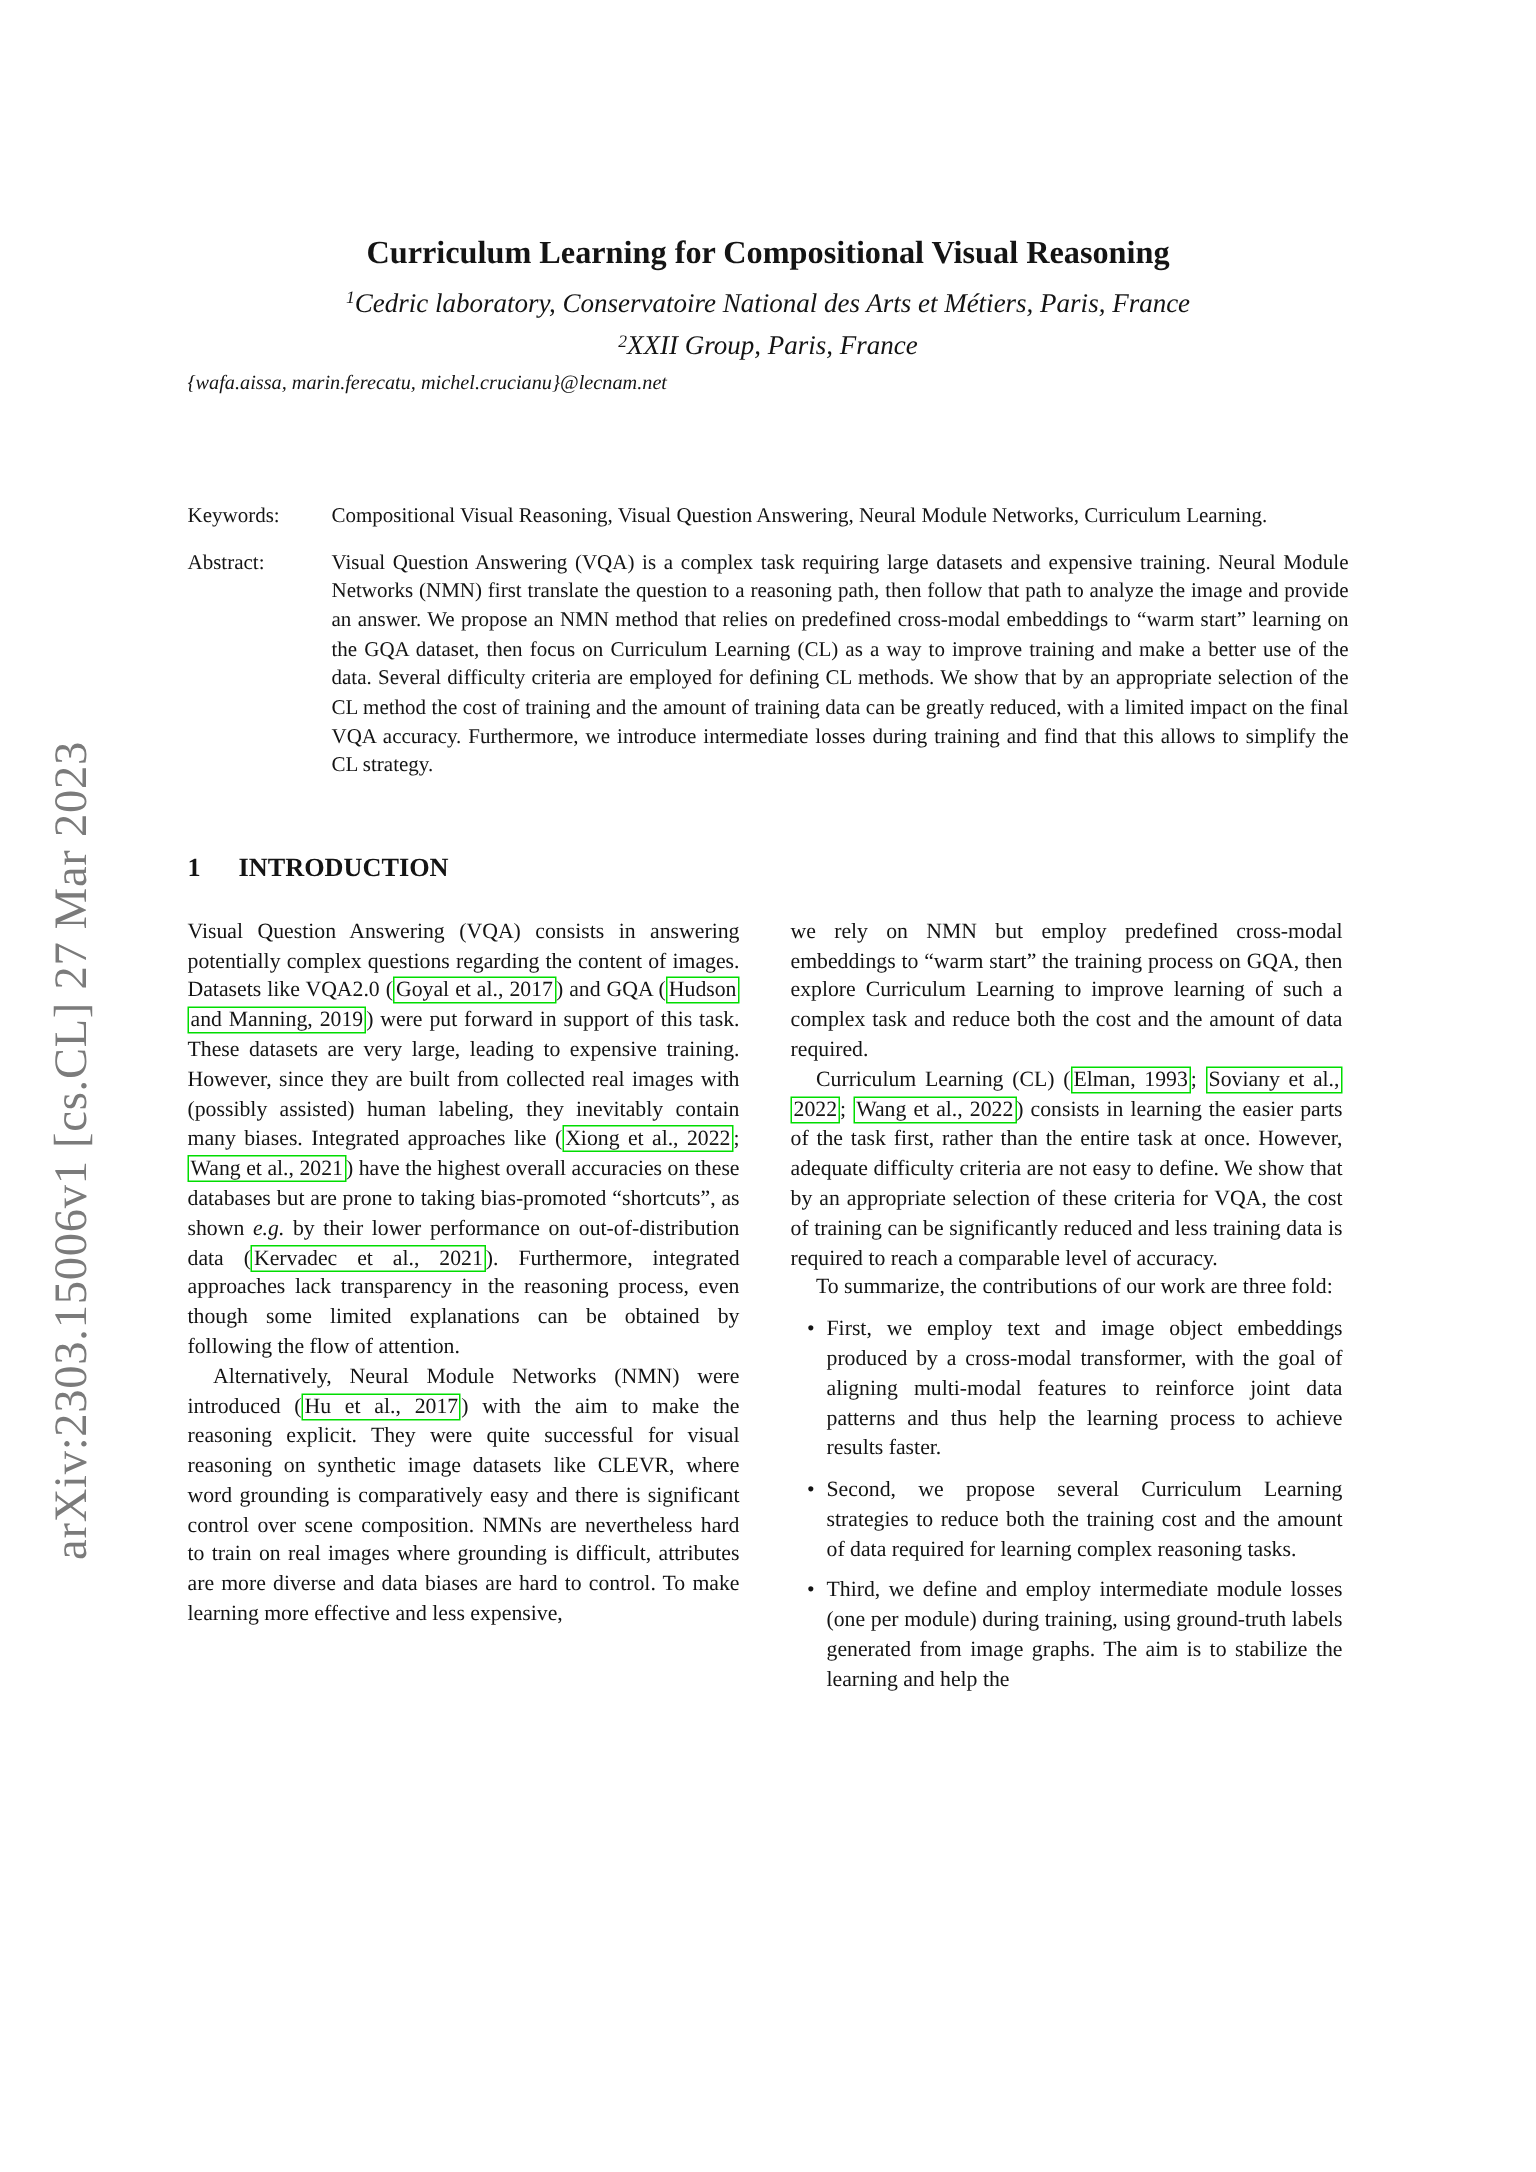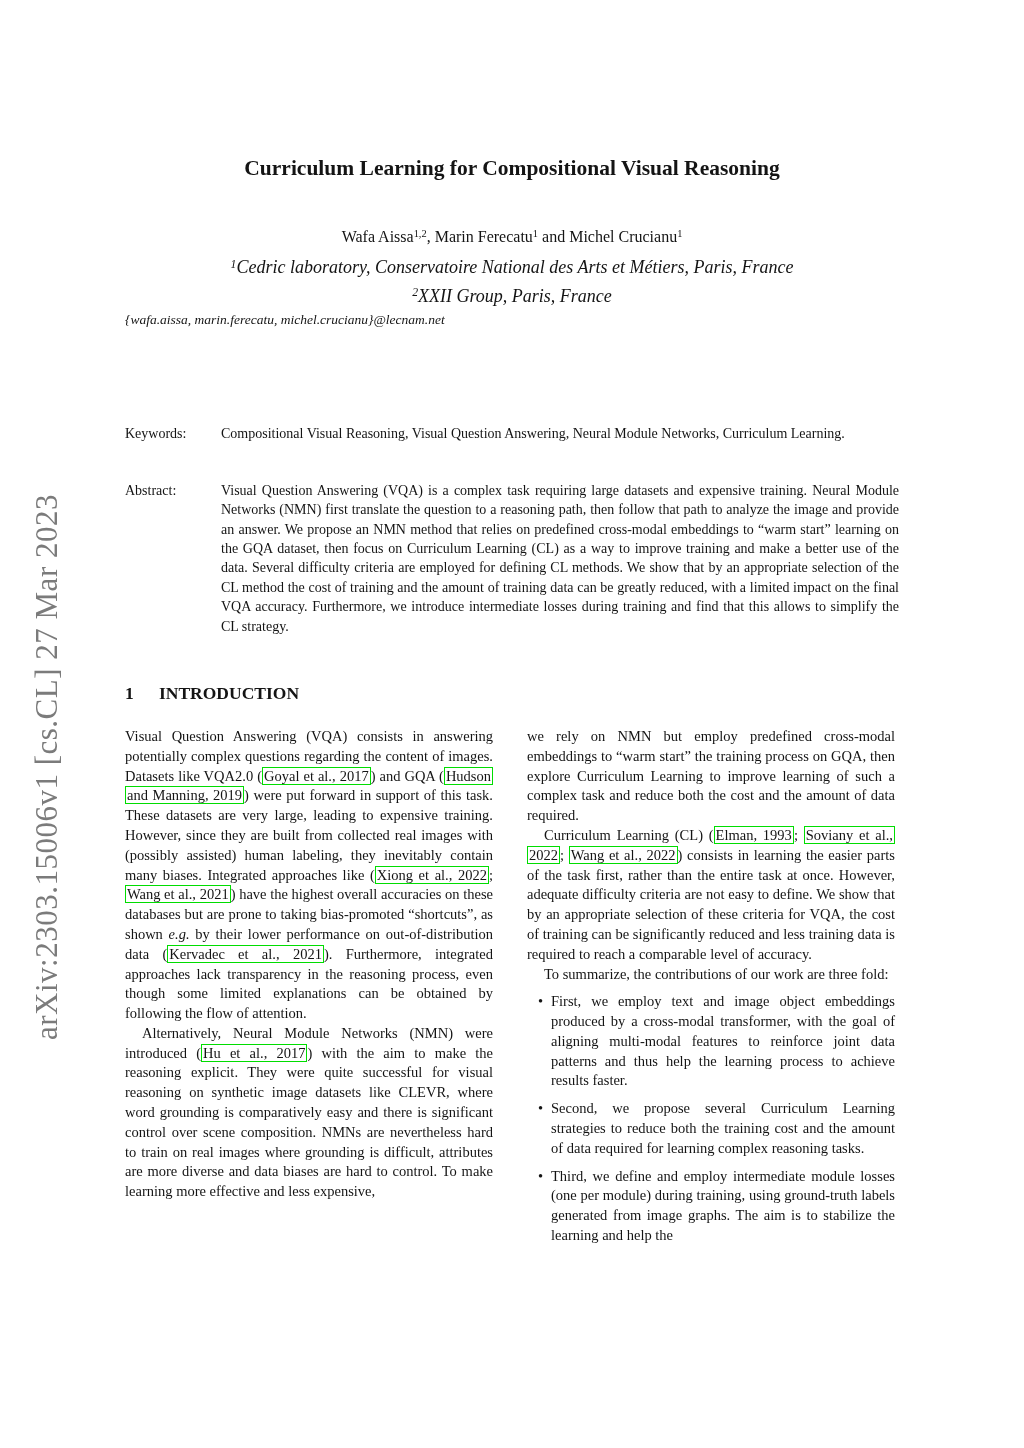--- a/index.html
+++ b/index.html
@@ -78,7 +78,6 @@
 
     <h1 class="title">Curriculum Learning for Compositional Visual Reasoning</h1>
 
-    <div class="authors"><span>Wafa Aissa</span><span class="sup">1,2</span><span>, Marin Ferecatu</span><span class="sup">1</span><span> and Michel Crucianu</span><span class="sup">1</span></div>
 
     <div class="affil"><span class="sup">1</span><span>Cedric laboratory, Conservatoire National des Arts et Métiers, Paris, France</span></div>
     <div class="affil affil2"><span class="sup">2</span><span>XXII Group, Paris, France</span></div>

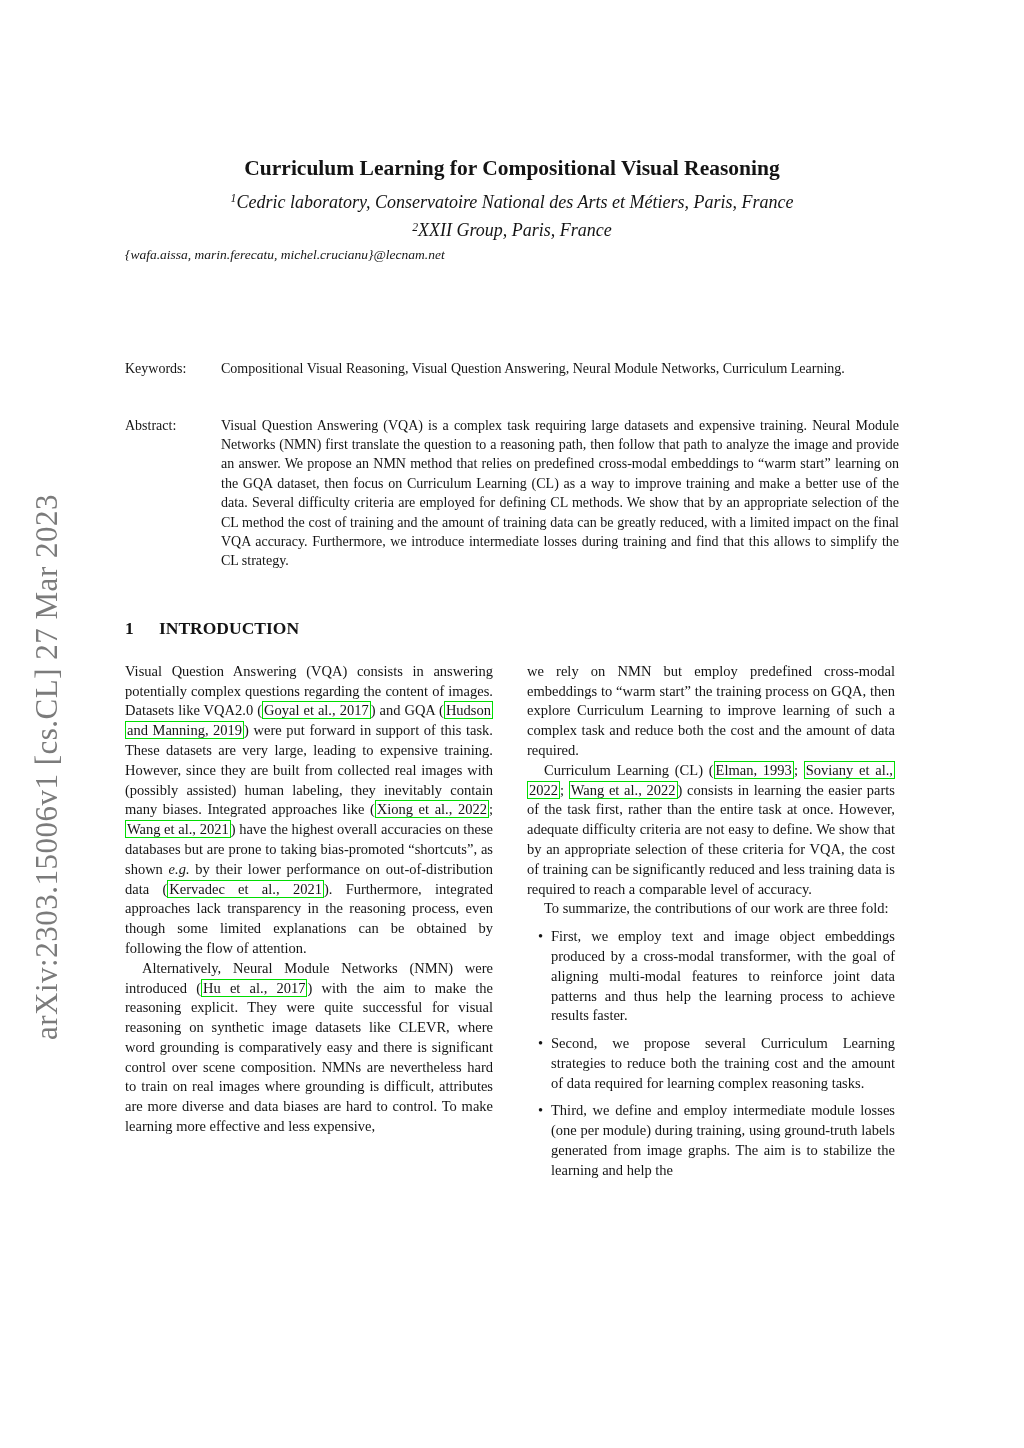--- a/index.html
+++ b/index.html
@@ -35,10 +35,10 @@
   .affil2  { margin-top:7px; }
   .email   { margin-top:5px; font-size:13.5px; font-style:italic; line-height:1.2; }
   .meta {
-    margin-top:96px;
+    margin-top:72px;
     display:grid;
     grid-template-columns:96px 1fr;
-    row-gap:37px;
+    row-gap:11px;
     font-size:14px;
     line-height:19.4px;
   }

